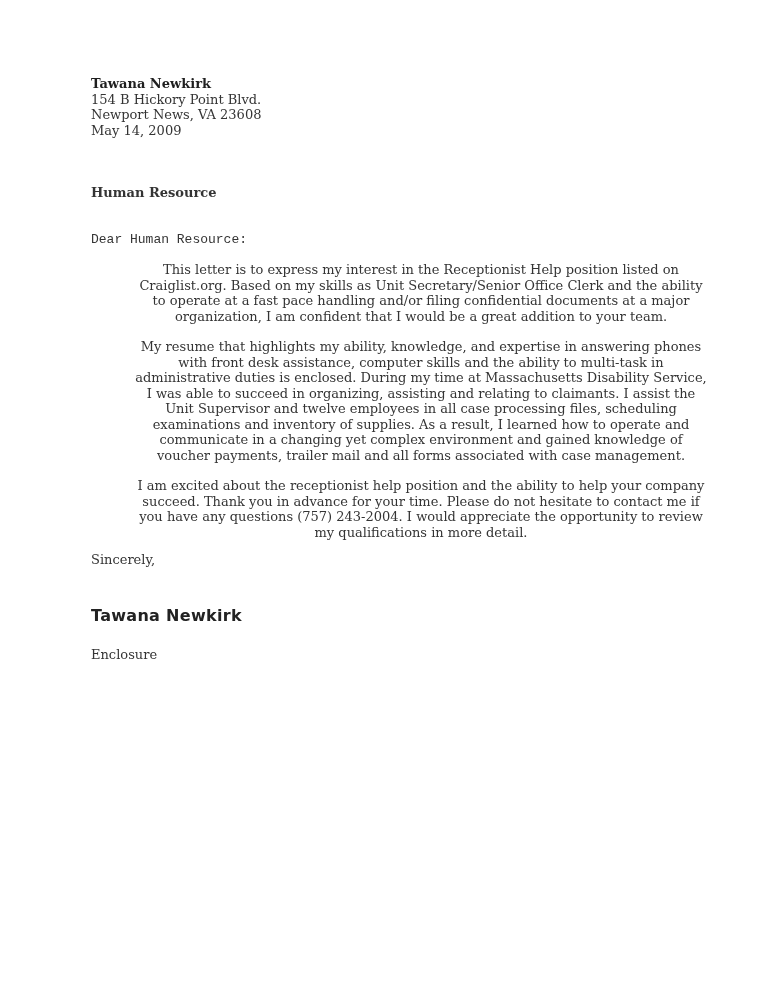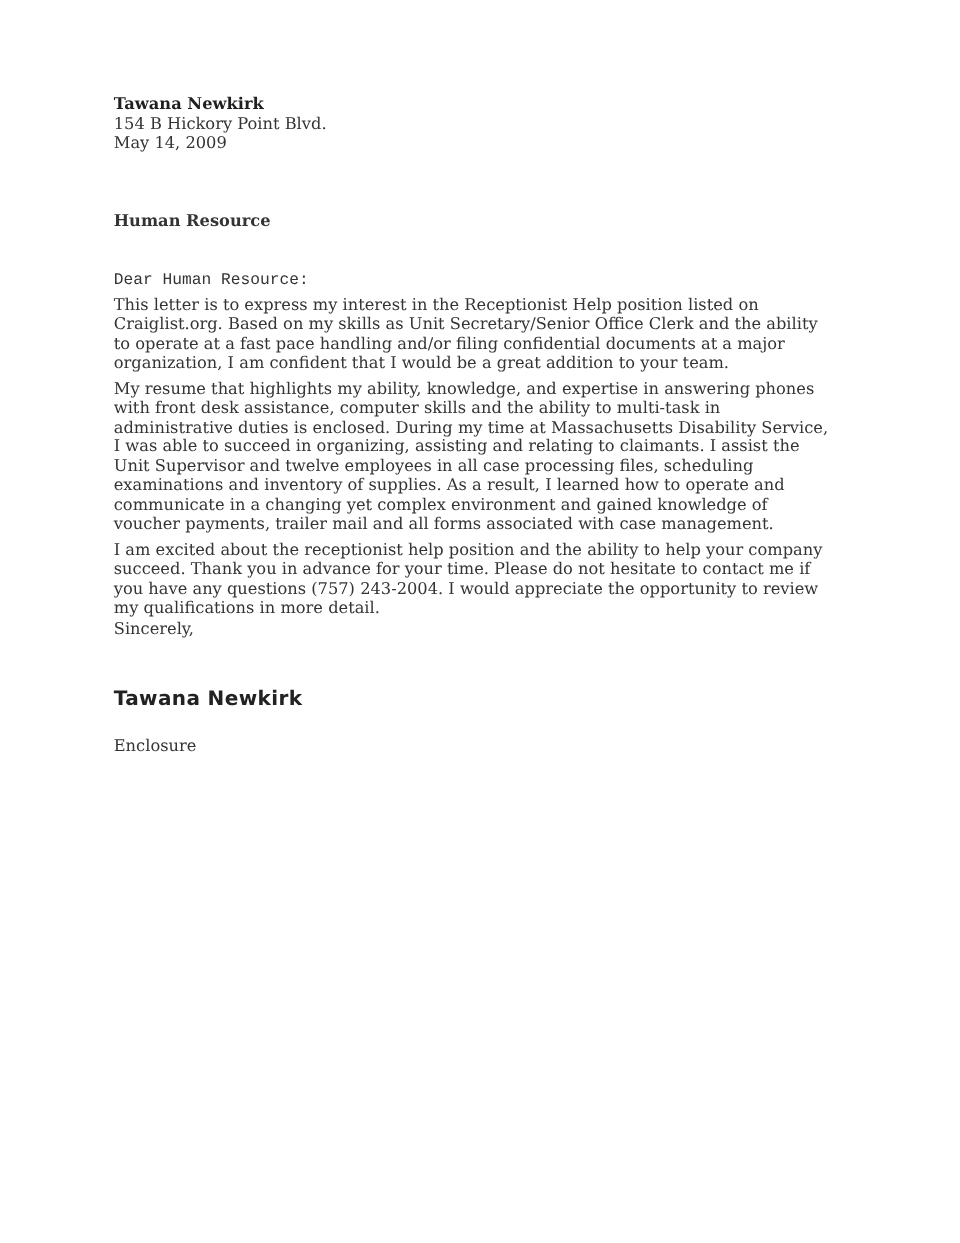--- a/index.html
+++ b/index.html
@@ -68,6 +68,7 @@
     <div class="sender">
       <div class="sender-name">Tawana Newkirk</div>
       <div>154 B Hickory Point Blvd.</div>
+      <div>Newport News, VA 23608</div>
       <div>May 14, 2009</div>
     </div>
 

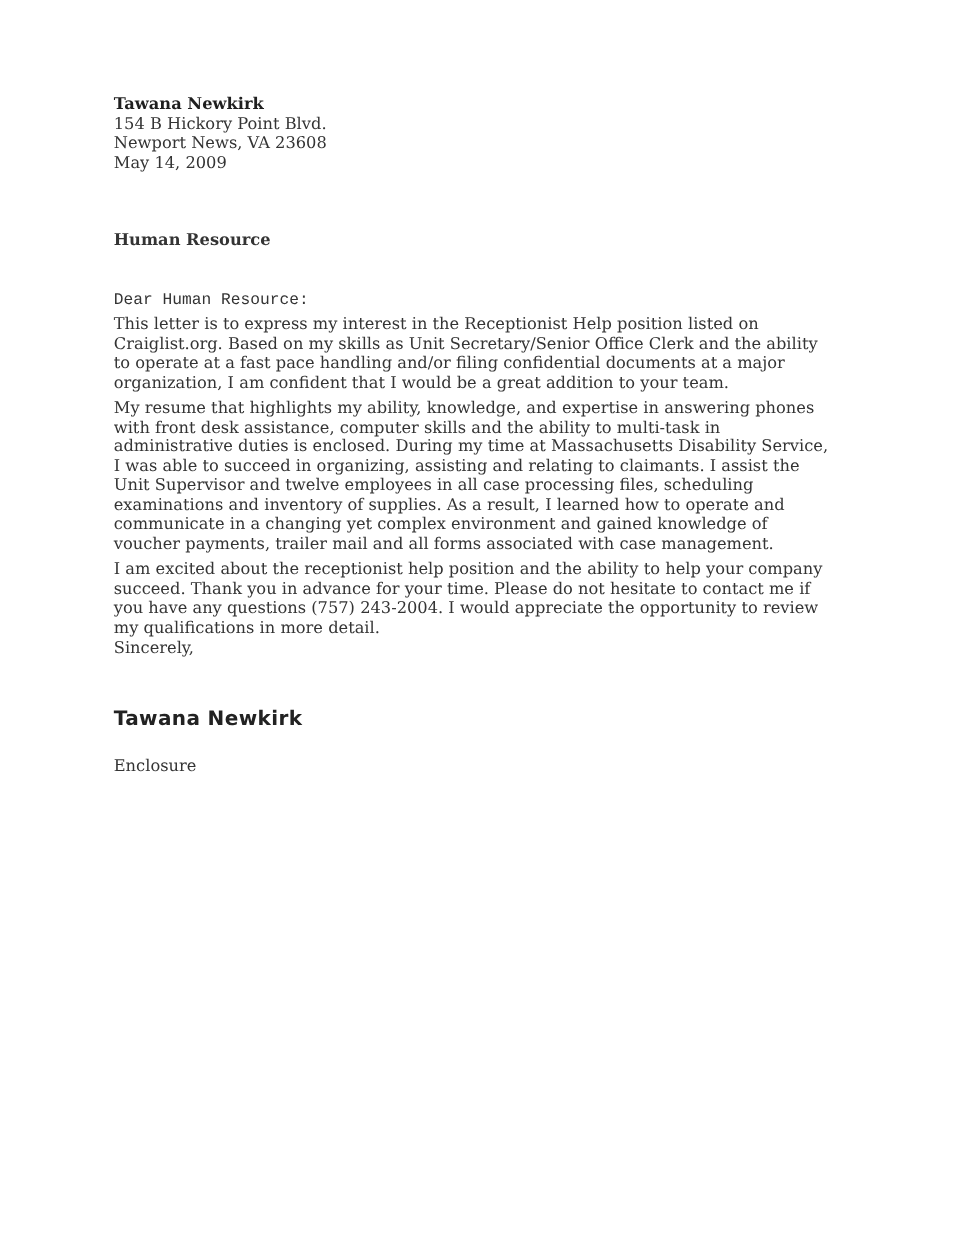--- a/index.html
+++ b/index.html
@@ -40,8 +40,9 @@
     font-family: Liberation Mono, monospace;
   }
   .paragraph {
-    margin-top: 5px;
+    margin-top: 15px;
     white-space: pre-line;
+    text-align: center;
   }
   .closing {
     margin-top: 1px;

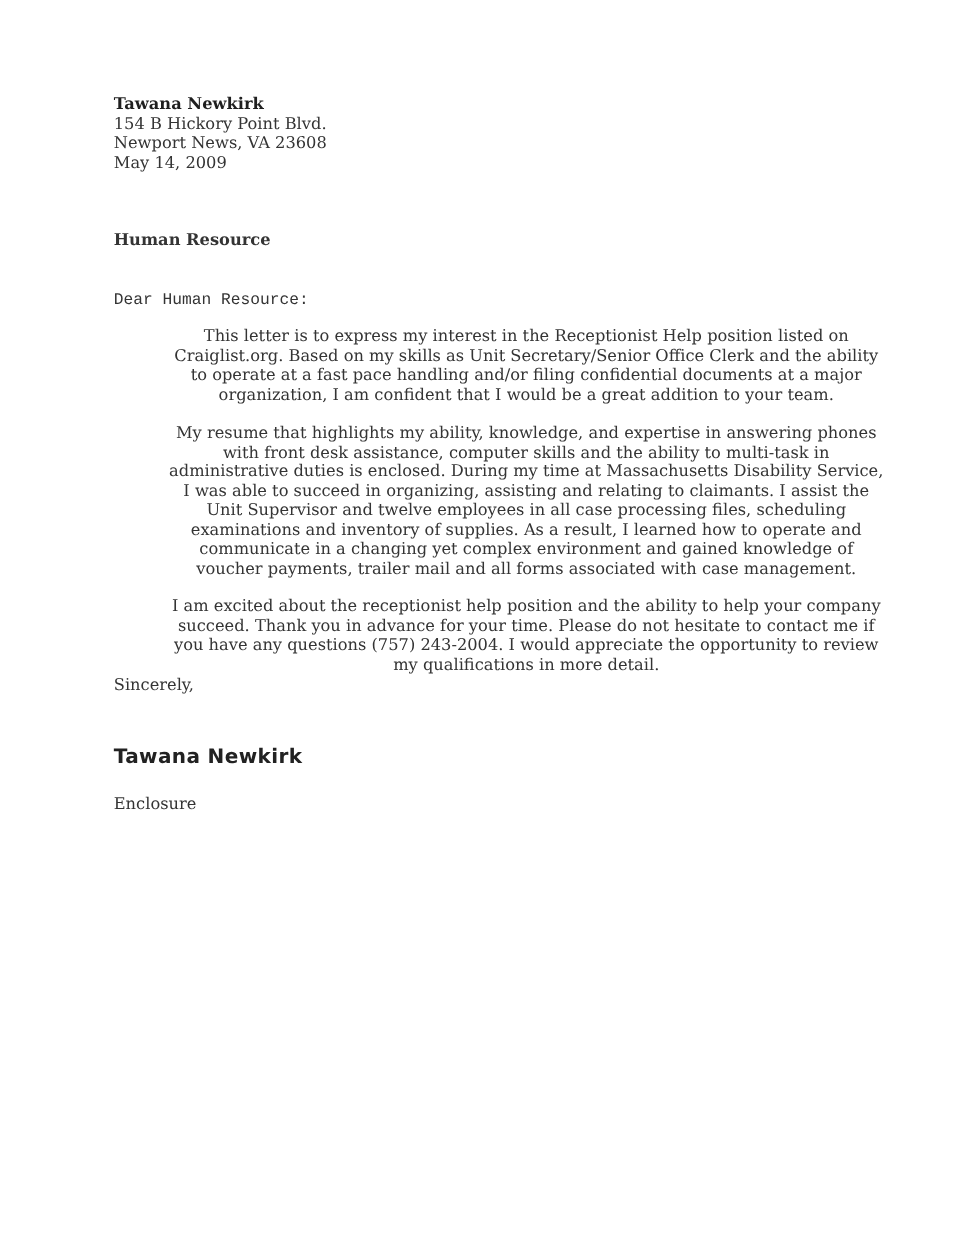--- a/index.html
+++ b/index.html
@@ -45,7 +45,7 @@
     text-align: center;
   }
   .closing {
-    margin-top: 1px;
+    margin-top: 12px;
   }
   .signature {
     margin-top: 38px;

